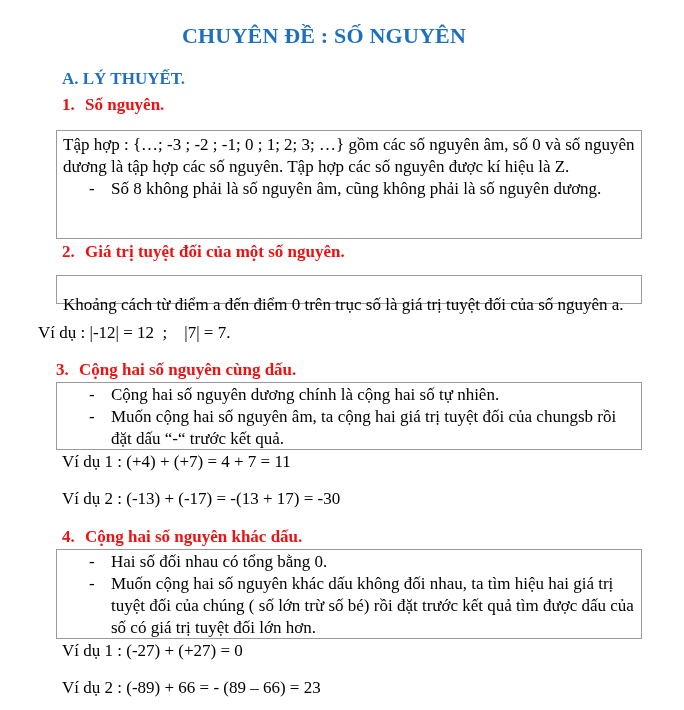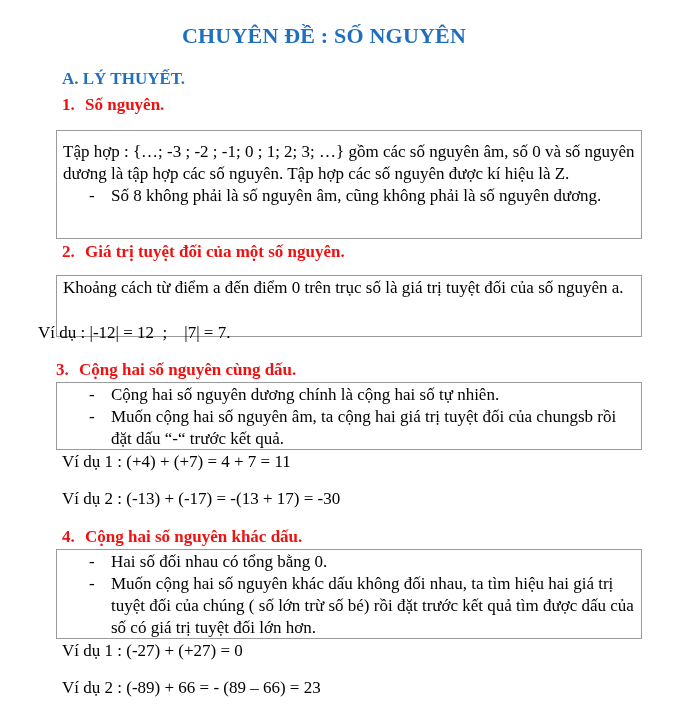--- a/index.html
+++ b/index.html
@@ -70,7 +70,7 @@
 <div class="abs sec-heading" style="left:62px; top:94px;">
   <span class="num">1.</span><span>Số nguyên.</span>
 </div>
-<div class="abs box" style="left:56px; top:130px; width:586px; height:109px; padding-top:10px;">
+<div class="abs box" style="left:56px; top:130px; width:586px; height:109px; padding-top:3px;">
   <p class="para">Tập hợp : {…; -3 ; -2 ; -1; 0 ; 1; 2; 3; …} gồm các số nguyên âm, số 0 và số nguyên dương là tập hợp các số nguyên. Tập hợp các số nguyên được kí hiệu là Z.</p>
   <div class="bullet">
     <span class="dash">-</span>

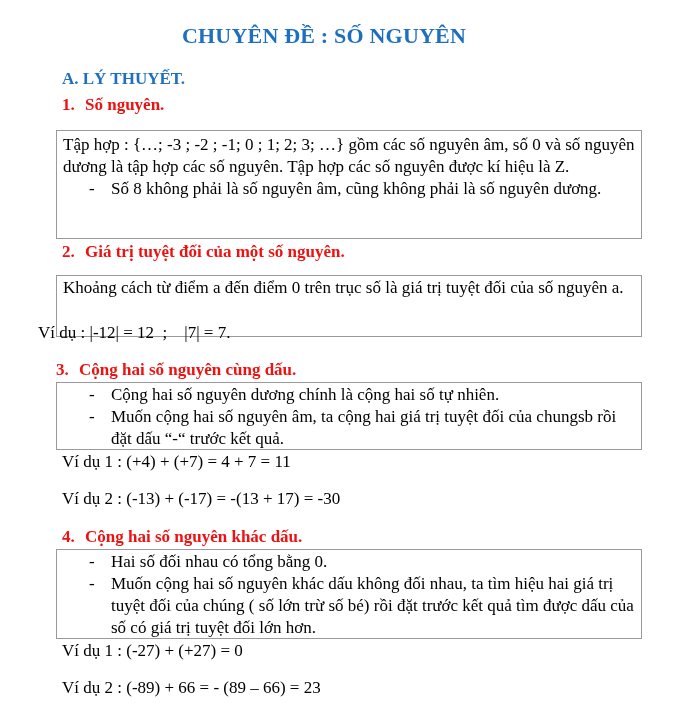--- a/index.html
+++ b/index.html
@@ -81,7 +81,7 @@
 <div class="abs sec-heading" style="left:62px; top:241px;">
   <span class="num">2.</span><span>Giá trị tuyệt đối của một số nguyên.</span>
 </div>
-<div class="abs box" style="left:56px; top:275px; width:586px; height:62px; padding-top:1px;">
+<div class="abs box" style="left:56px; top:275px; width:586px; height:29px; padding-top:18px;">
   <p class="para">Khoảng cách từ điểm a đến điểm 0 trên trục số là giá trị tuyệt đối của số nguyên a.</p>
 </div>
 <div class="abs example" style="left:38px; top:322px;">Ví dụ : |-12| = 12  ;    |7| = 7.</div>

